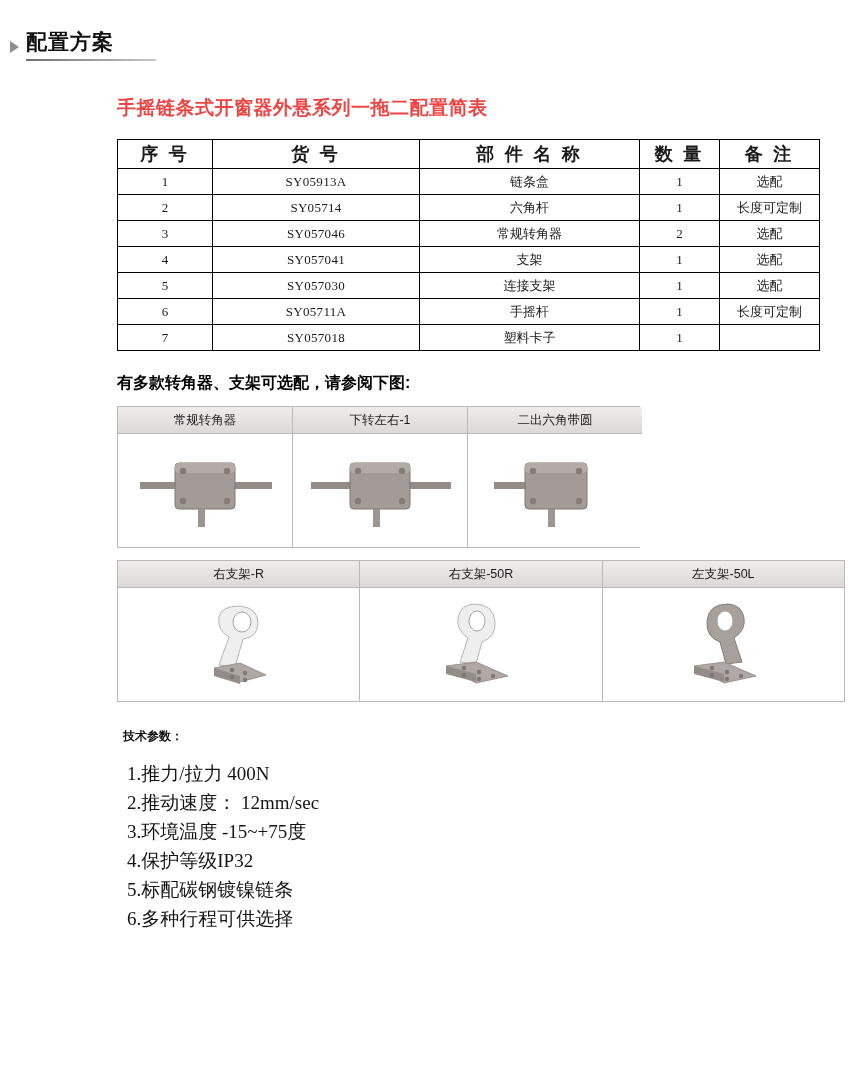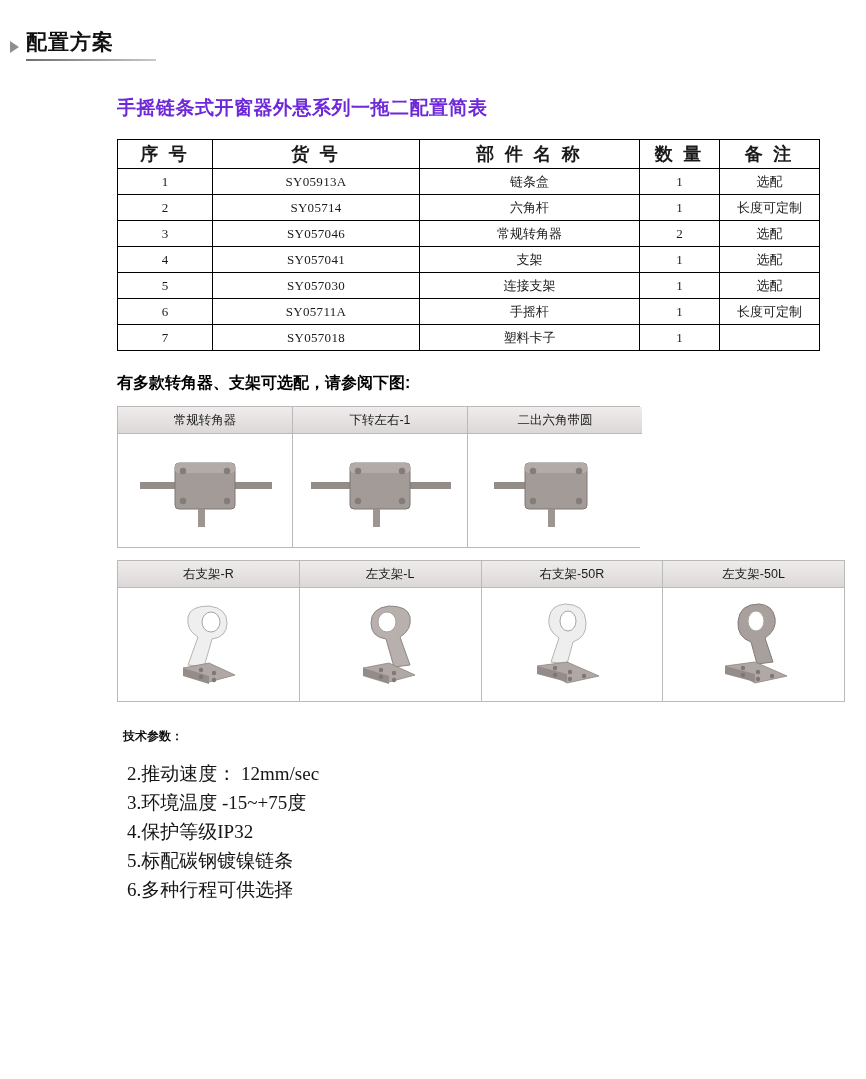--- a/index.html
+++ b/index.html
@@ -65,7 +65,7 @@
     font-family: "Liberation Sans", "DejaVu Sans", sans-serif;
     font-size: 19px;
     font-weight: bold;
-    color: #6d28d9;
+    color: #ef4444;
     letter-spacing: 0.5px;
     margin: 0 0 18px 0;
   }

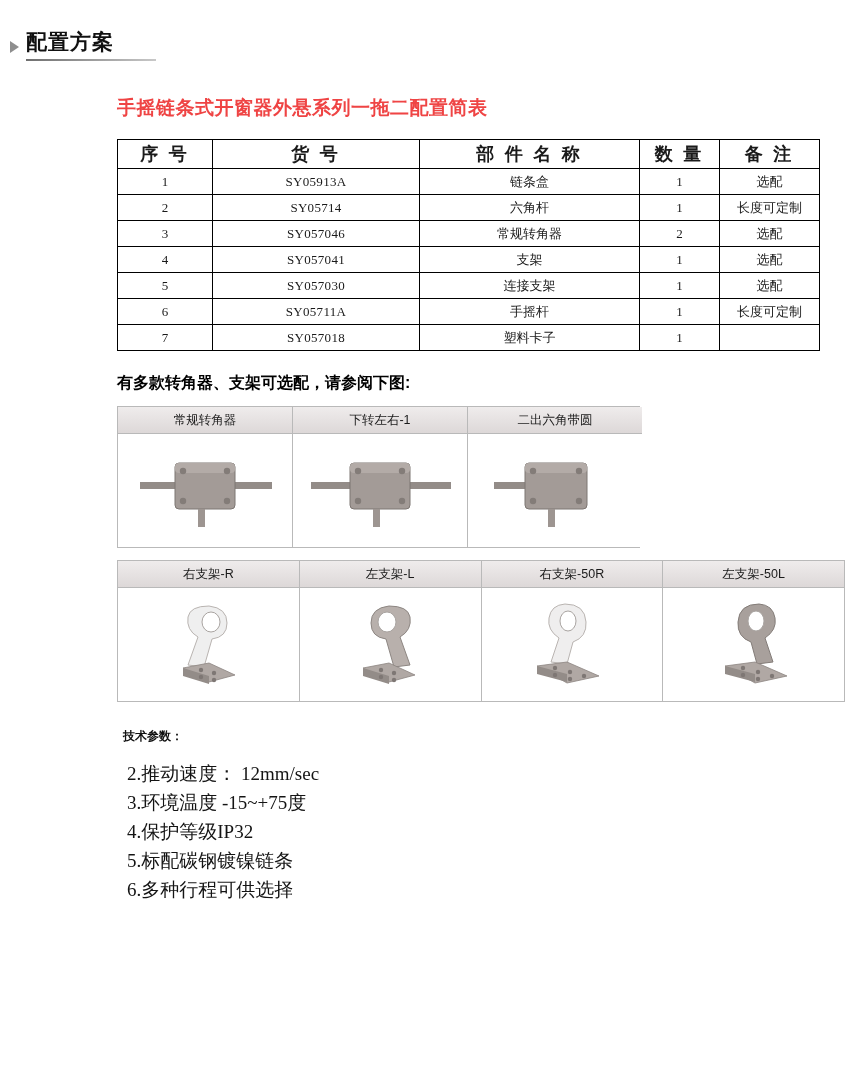--- a/index.html
+++ b/index.html
@@ -329,21 +329,6 @@
       </div>
     </div>
 
-    <div class="cell">
-      <div class="cell-cap">左支架-L</div>
-      <div class="cell-img">
-        <svg width="174" height="113" viewBox="0 0 174 113">
-          <path d="M86 18 q-18 2 -18 17 q0 14 15 16 l8 28 l16 -2 l-10 -28 q12 -7 10 -20 q-2 -11 -21 -11 z" fill="#b8b0ac" stroke="#8d8682" stroke-width="1"></path>
-          <ellipse cx="84" cy="34" rx="9" ry="10" fill="#ffffff" stroke="#a9a4a1" stroke-width="1"></ellipse>
-          <path d="M60 80 l26 -5 l26 12 l-26 7 z" fill="#b0a8a4" stroke="#8b8480" stroke-width="0.8"></path>
-          <path d="M60 80 l0 8 l26 8 l0 -8 z" fill="#938c88"></path>
-          <circle cx="78" cy="82" r="2.2" fill="#7e7774"></circle>
-          <circle cx="91" cy="85" r="2.2" fill="#7e7774"></circle>
-          <circle cx="78" cy="89" r="2.2" fill="#7e7774"></circle>
-          <circle cx="91" cy="92" r="2.2" fill="#7e7774"></circle>
-        </svg>
-      </div>
-    </div>
 
     <div class="cell">
       <div class="cell-cap">右支架-50R</div>

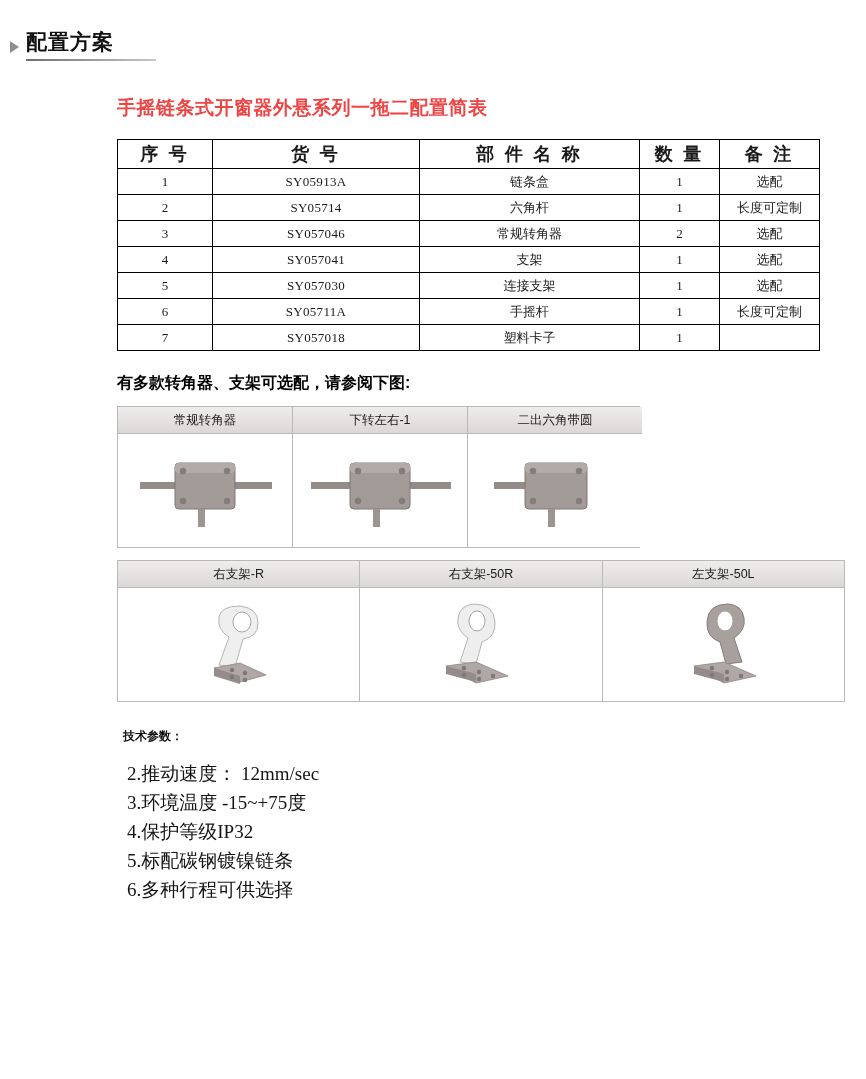--- a/index.html
+++ b/index.html
@@ -368,6 +368,7 @@
 
   <div class="tech-title">技术参数：</div>
   <ul class="tech-list">
+    <li>1.推力/拉力 400N</li>
     <li>2.推动速度： 12mm/sec</li>
     <li>3.环境温度 -15~+75度</li>
     <li>4.保护等级IP32</li>

